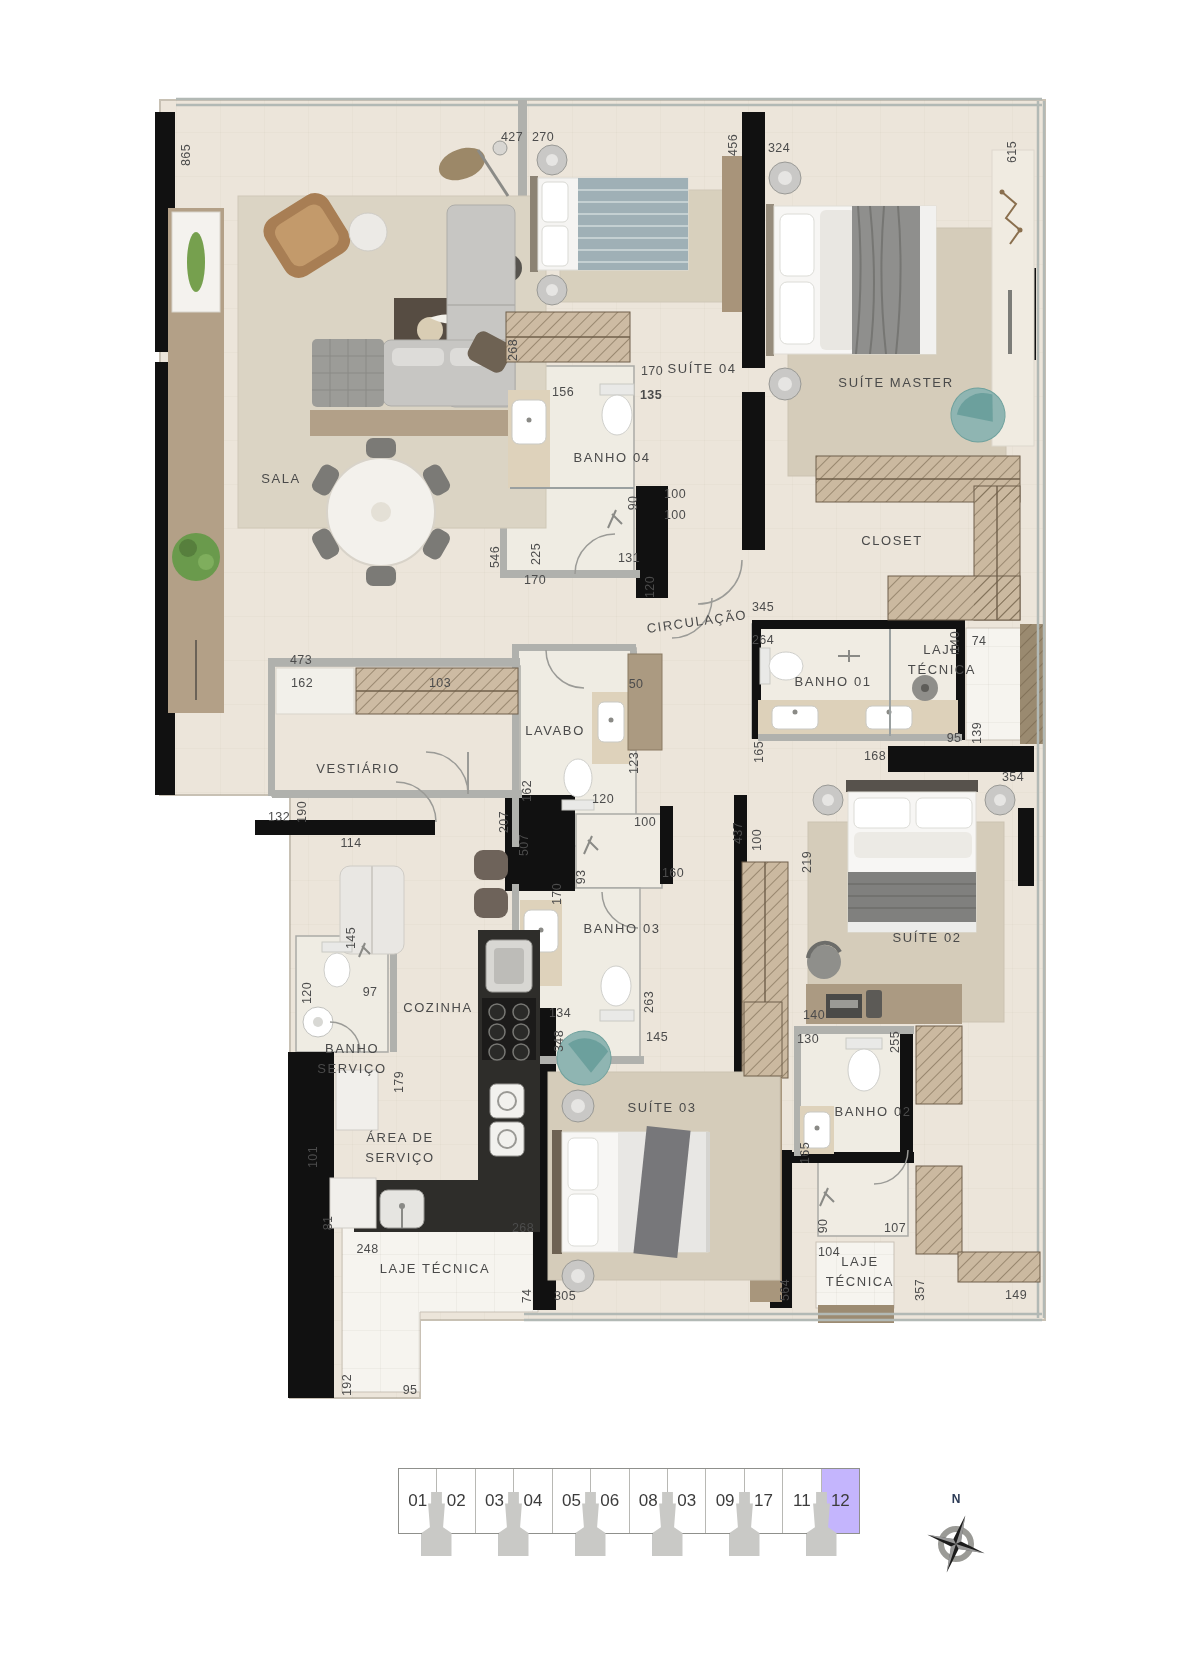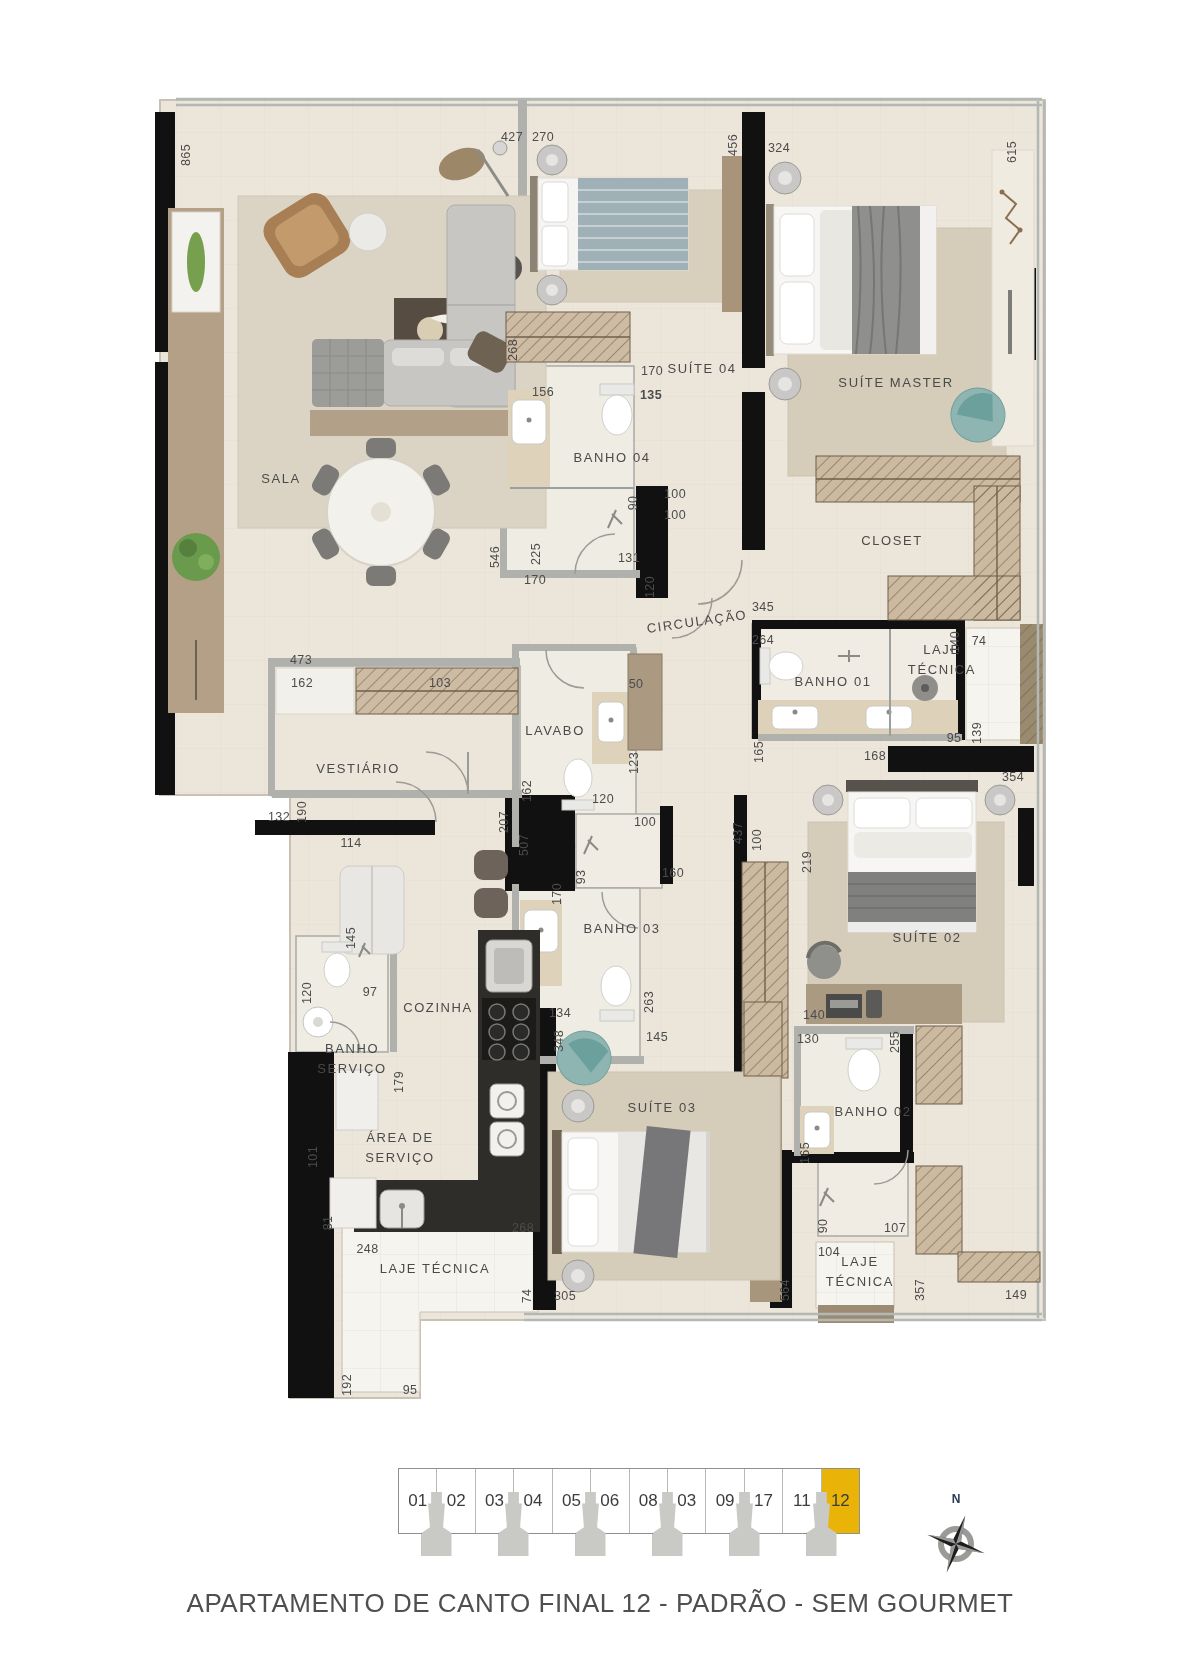--- a/index.html
+++ b/index.html
@@ -438,7 +438,7 @@
       <div class="dim-label v" style="left: 1012px; top: 152px;">615</div>
       <div class="dim-label v" style="left: 513px; top: 350px;">268</div>
       <div class="dim-label" style="left: 652px; top: 371px;">170</div>
-      <div class="dim-label" style="left: 543px; top: 392px;">156</div>
+      <div class="dim-label" style="left: 563px; top: 392px;">156</div>
       <div class="dim-label" style="left: 651px; top: 395px; font-weight: bold;">135</div>
       <div class="dim-label" style="left: 675px; top: 494px;">100</div>
       <div class="dim-label" style="left: 675px; top: 515px;">100</div>

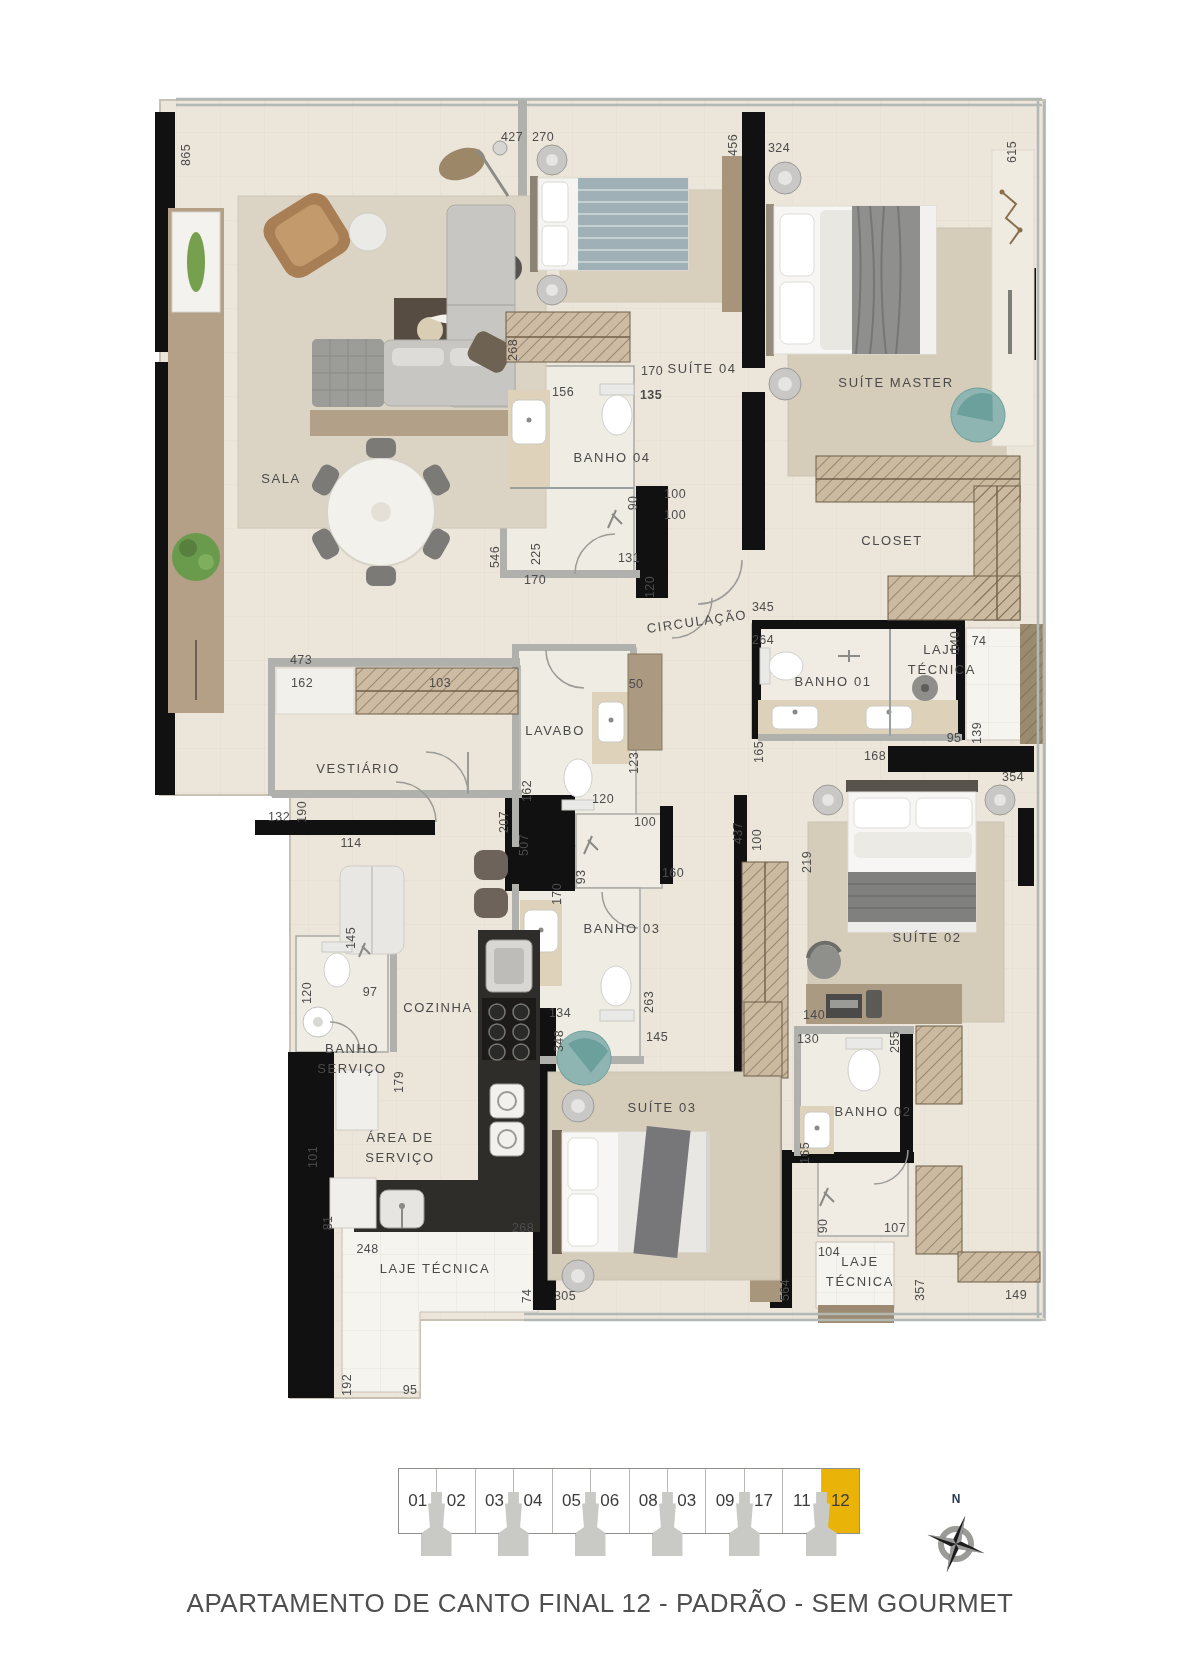--- a/index.html
+++ b/index.html
@@ -516,7 +516,7 @@
       <div class="unit-cell">09</div>
       <div class="unit-cell">17</div>
       <div class="unit-cell">11</div>
-      <div class="unit-cell" style="background: #eab308;">12</div>
+      <div class="unit-cell" style="background: #c4b5fd;">12</div>
     </div>
 <div class="core-layer" id="core-layer">
       <div class="core" style="left: 38.5px;"></div>

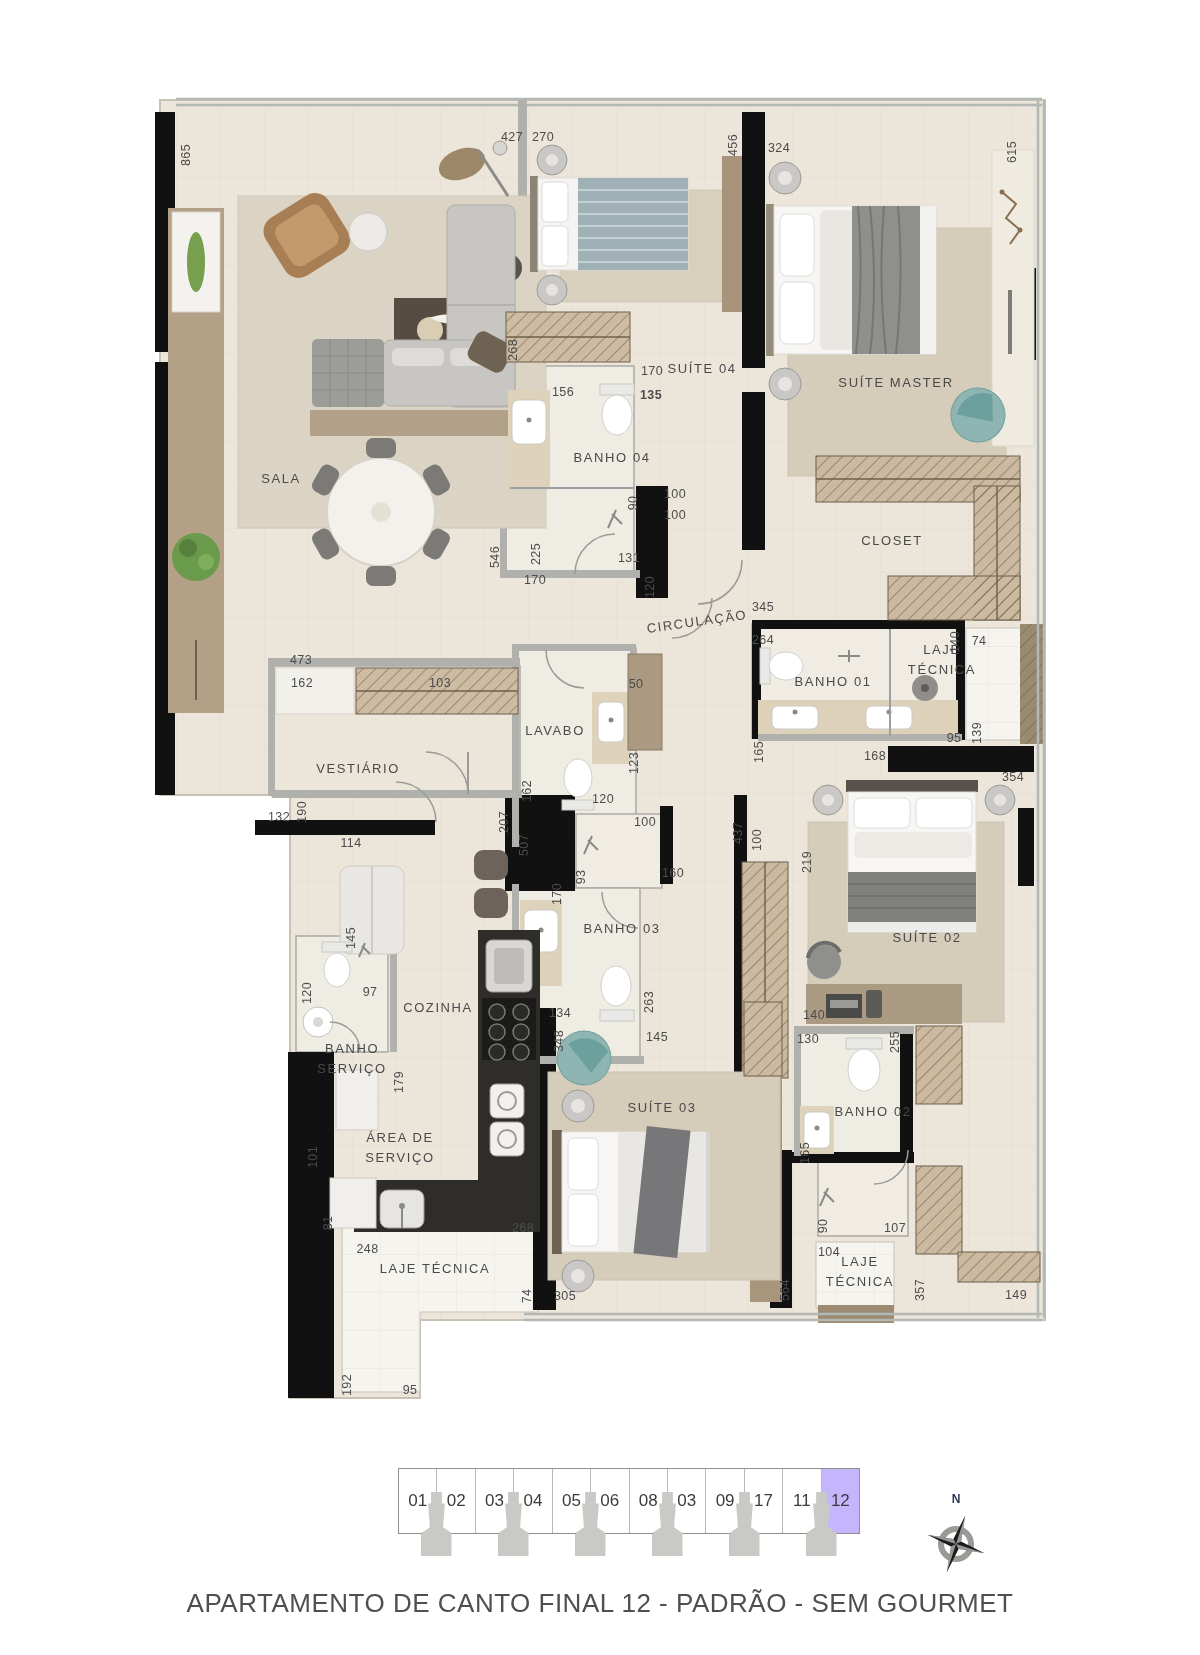--- a/index.html
+++ b/index.html
@@ -538,7 +538,6 @@
   </svg>
 </div>
 
-<div class="title">APARTAMENTO DE CANTO FINAL 12 - PADRÃO - SEM GOURMET</div>
 
 </div>
 

